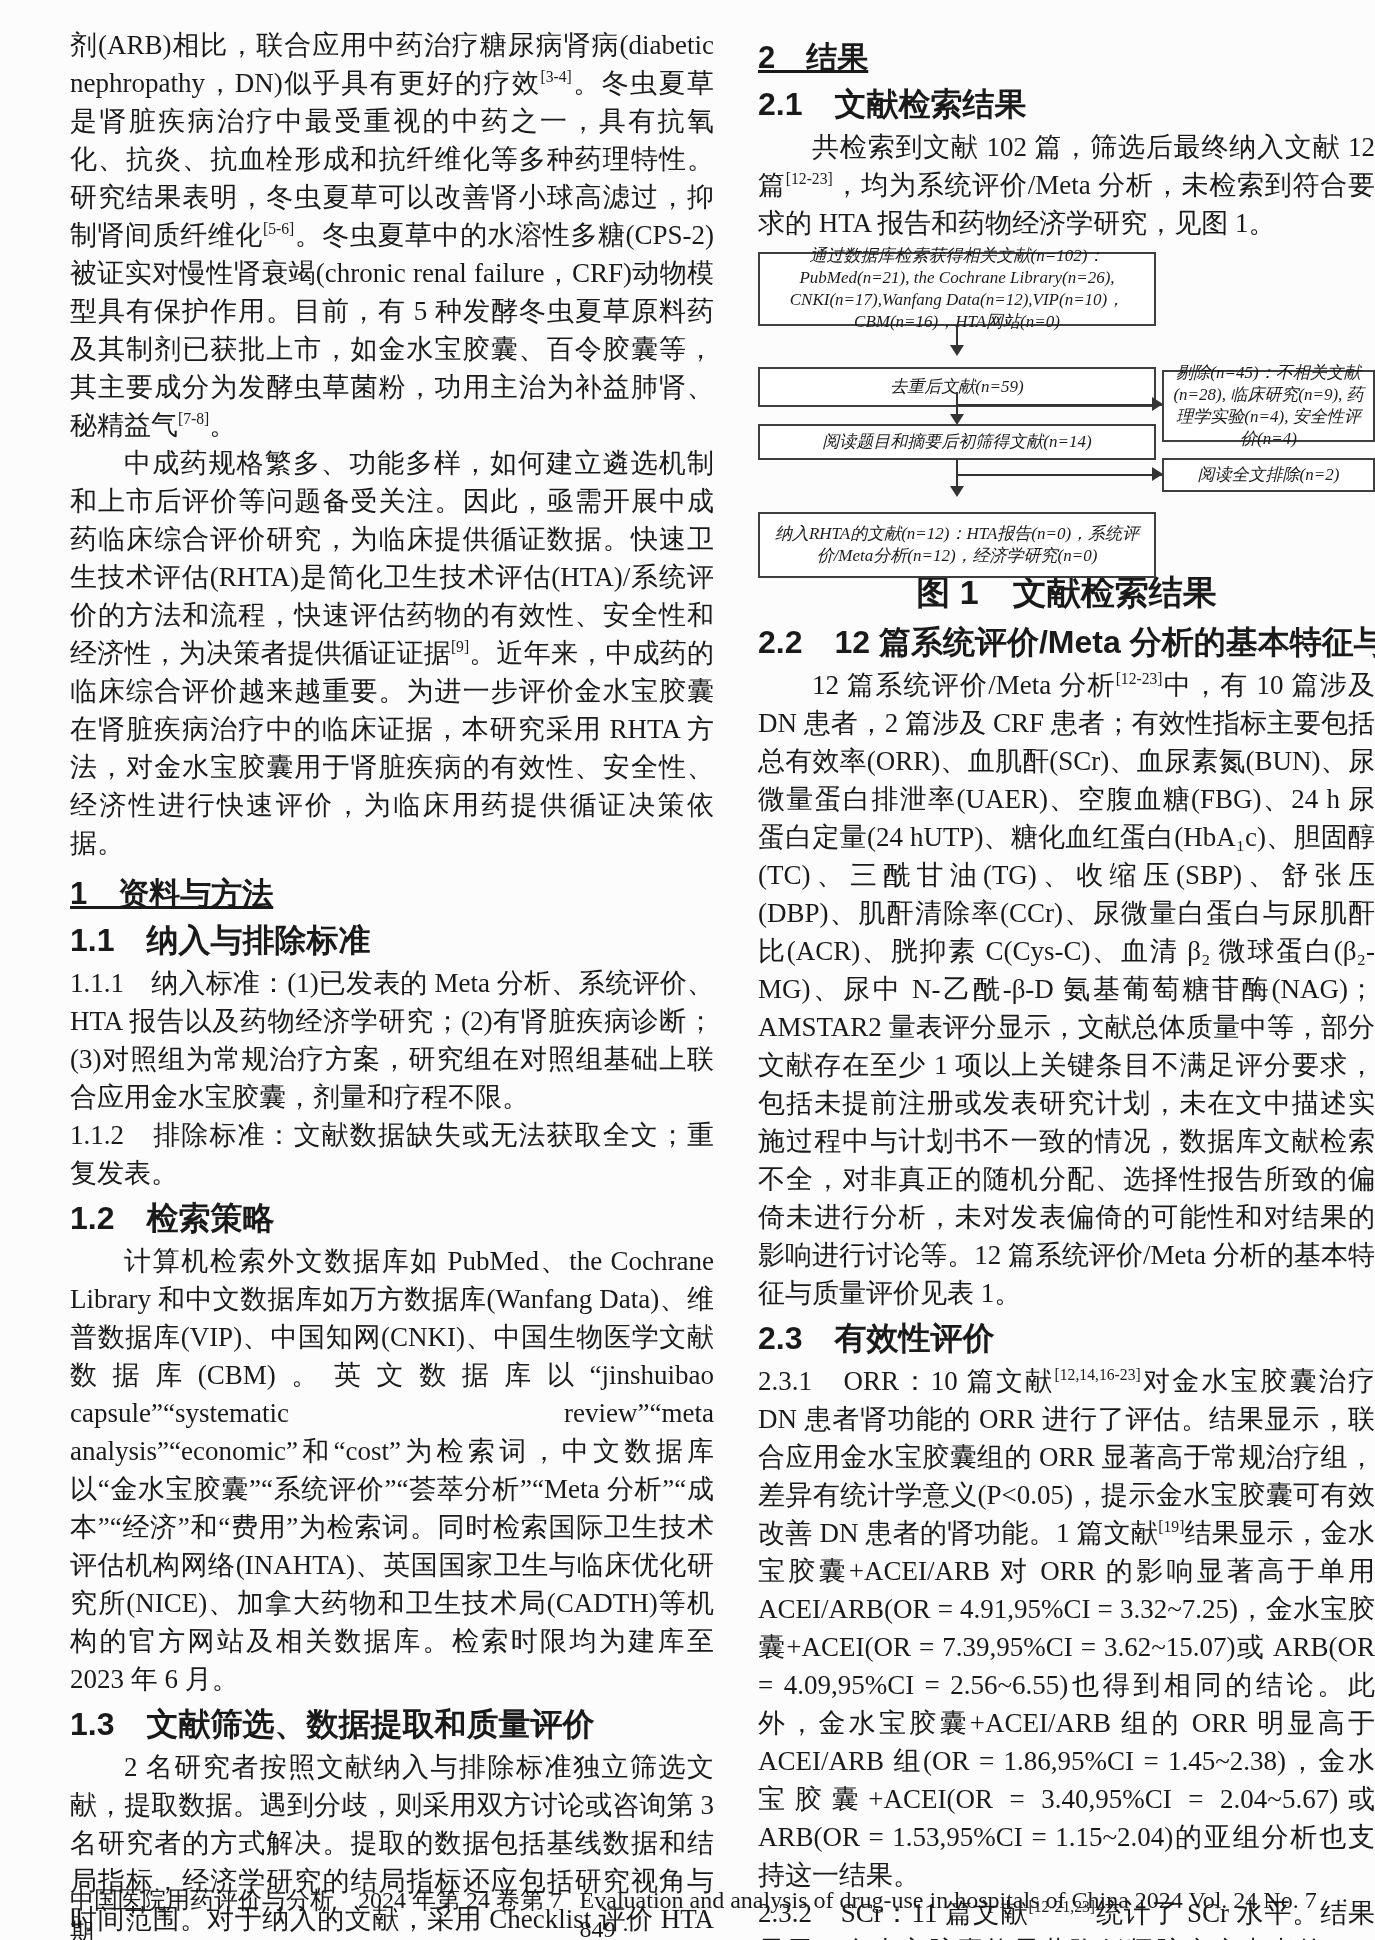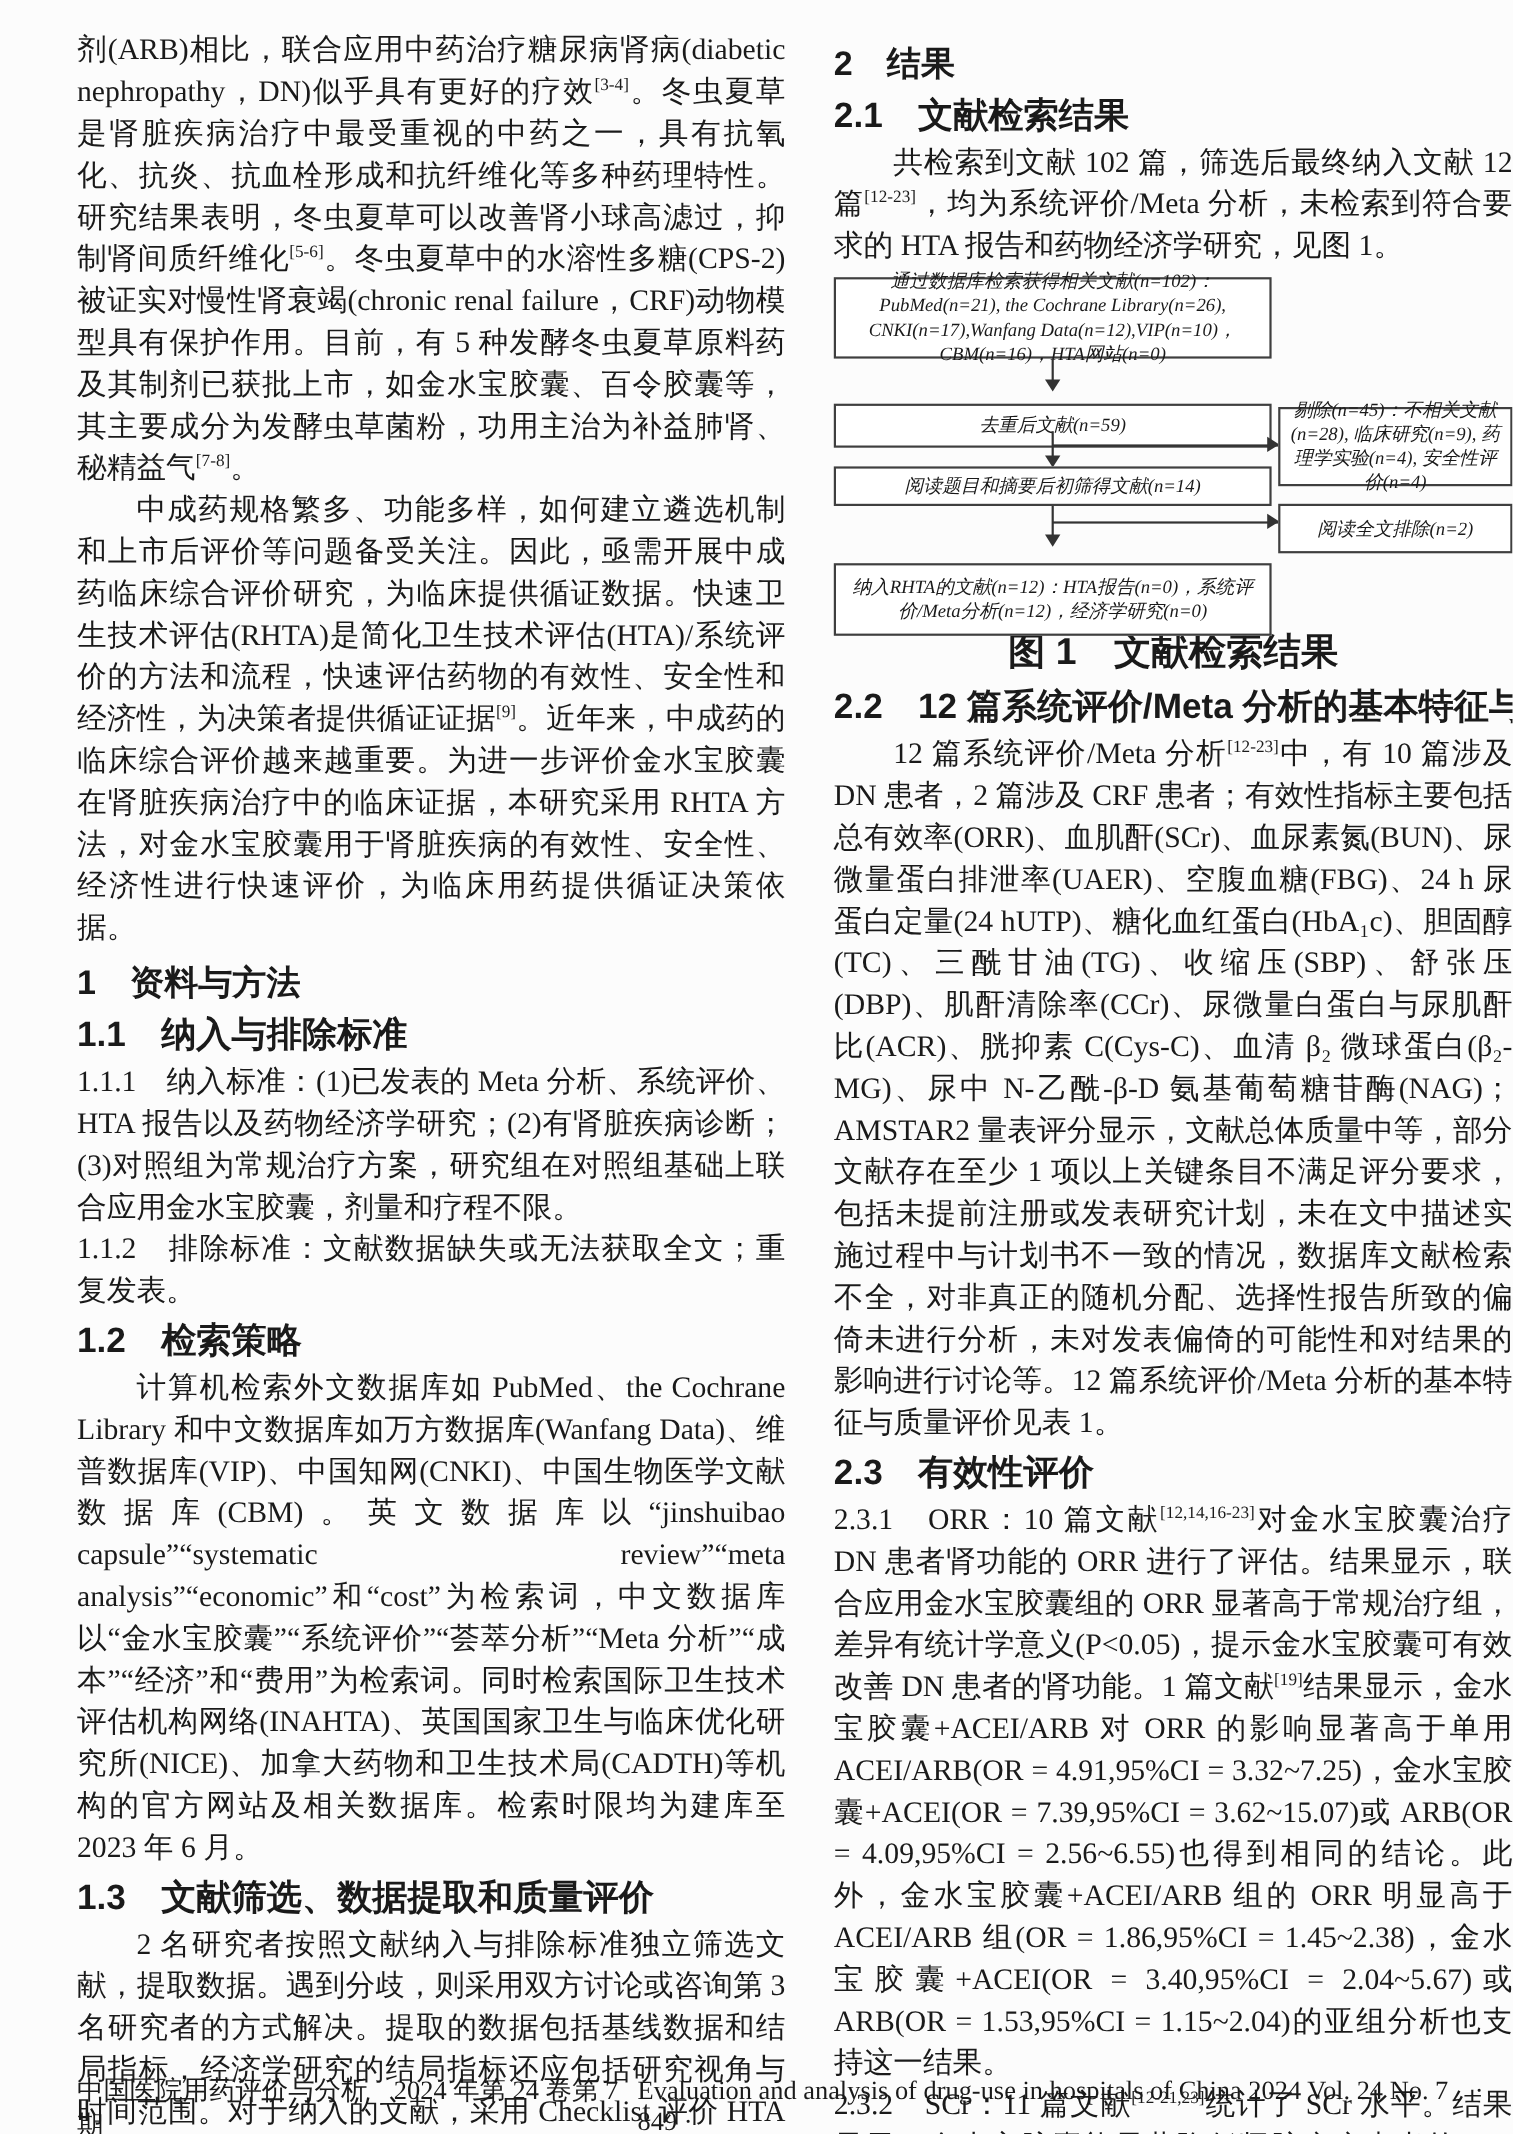--- a/index.html
+++ b/index.html
@@ -19,7 +19,7 @@
   sup{font-size:0.58em;line-height:0;}
   .h-major{
     font-family:"Liberation Sans","DejaVu Sans",sans-serif;
-    font-weight:bold;font-size:31px;line-height:40px;margin:12px 0 8px 0;
+    font-weight:bold;font-size:31px;line-height:40px;margin:12px 0 8px 0;text-decoration:underline;
   }
   .h-minor{
     font-family:"Liberation Sans","DejaVu Sans",sans-serif;

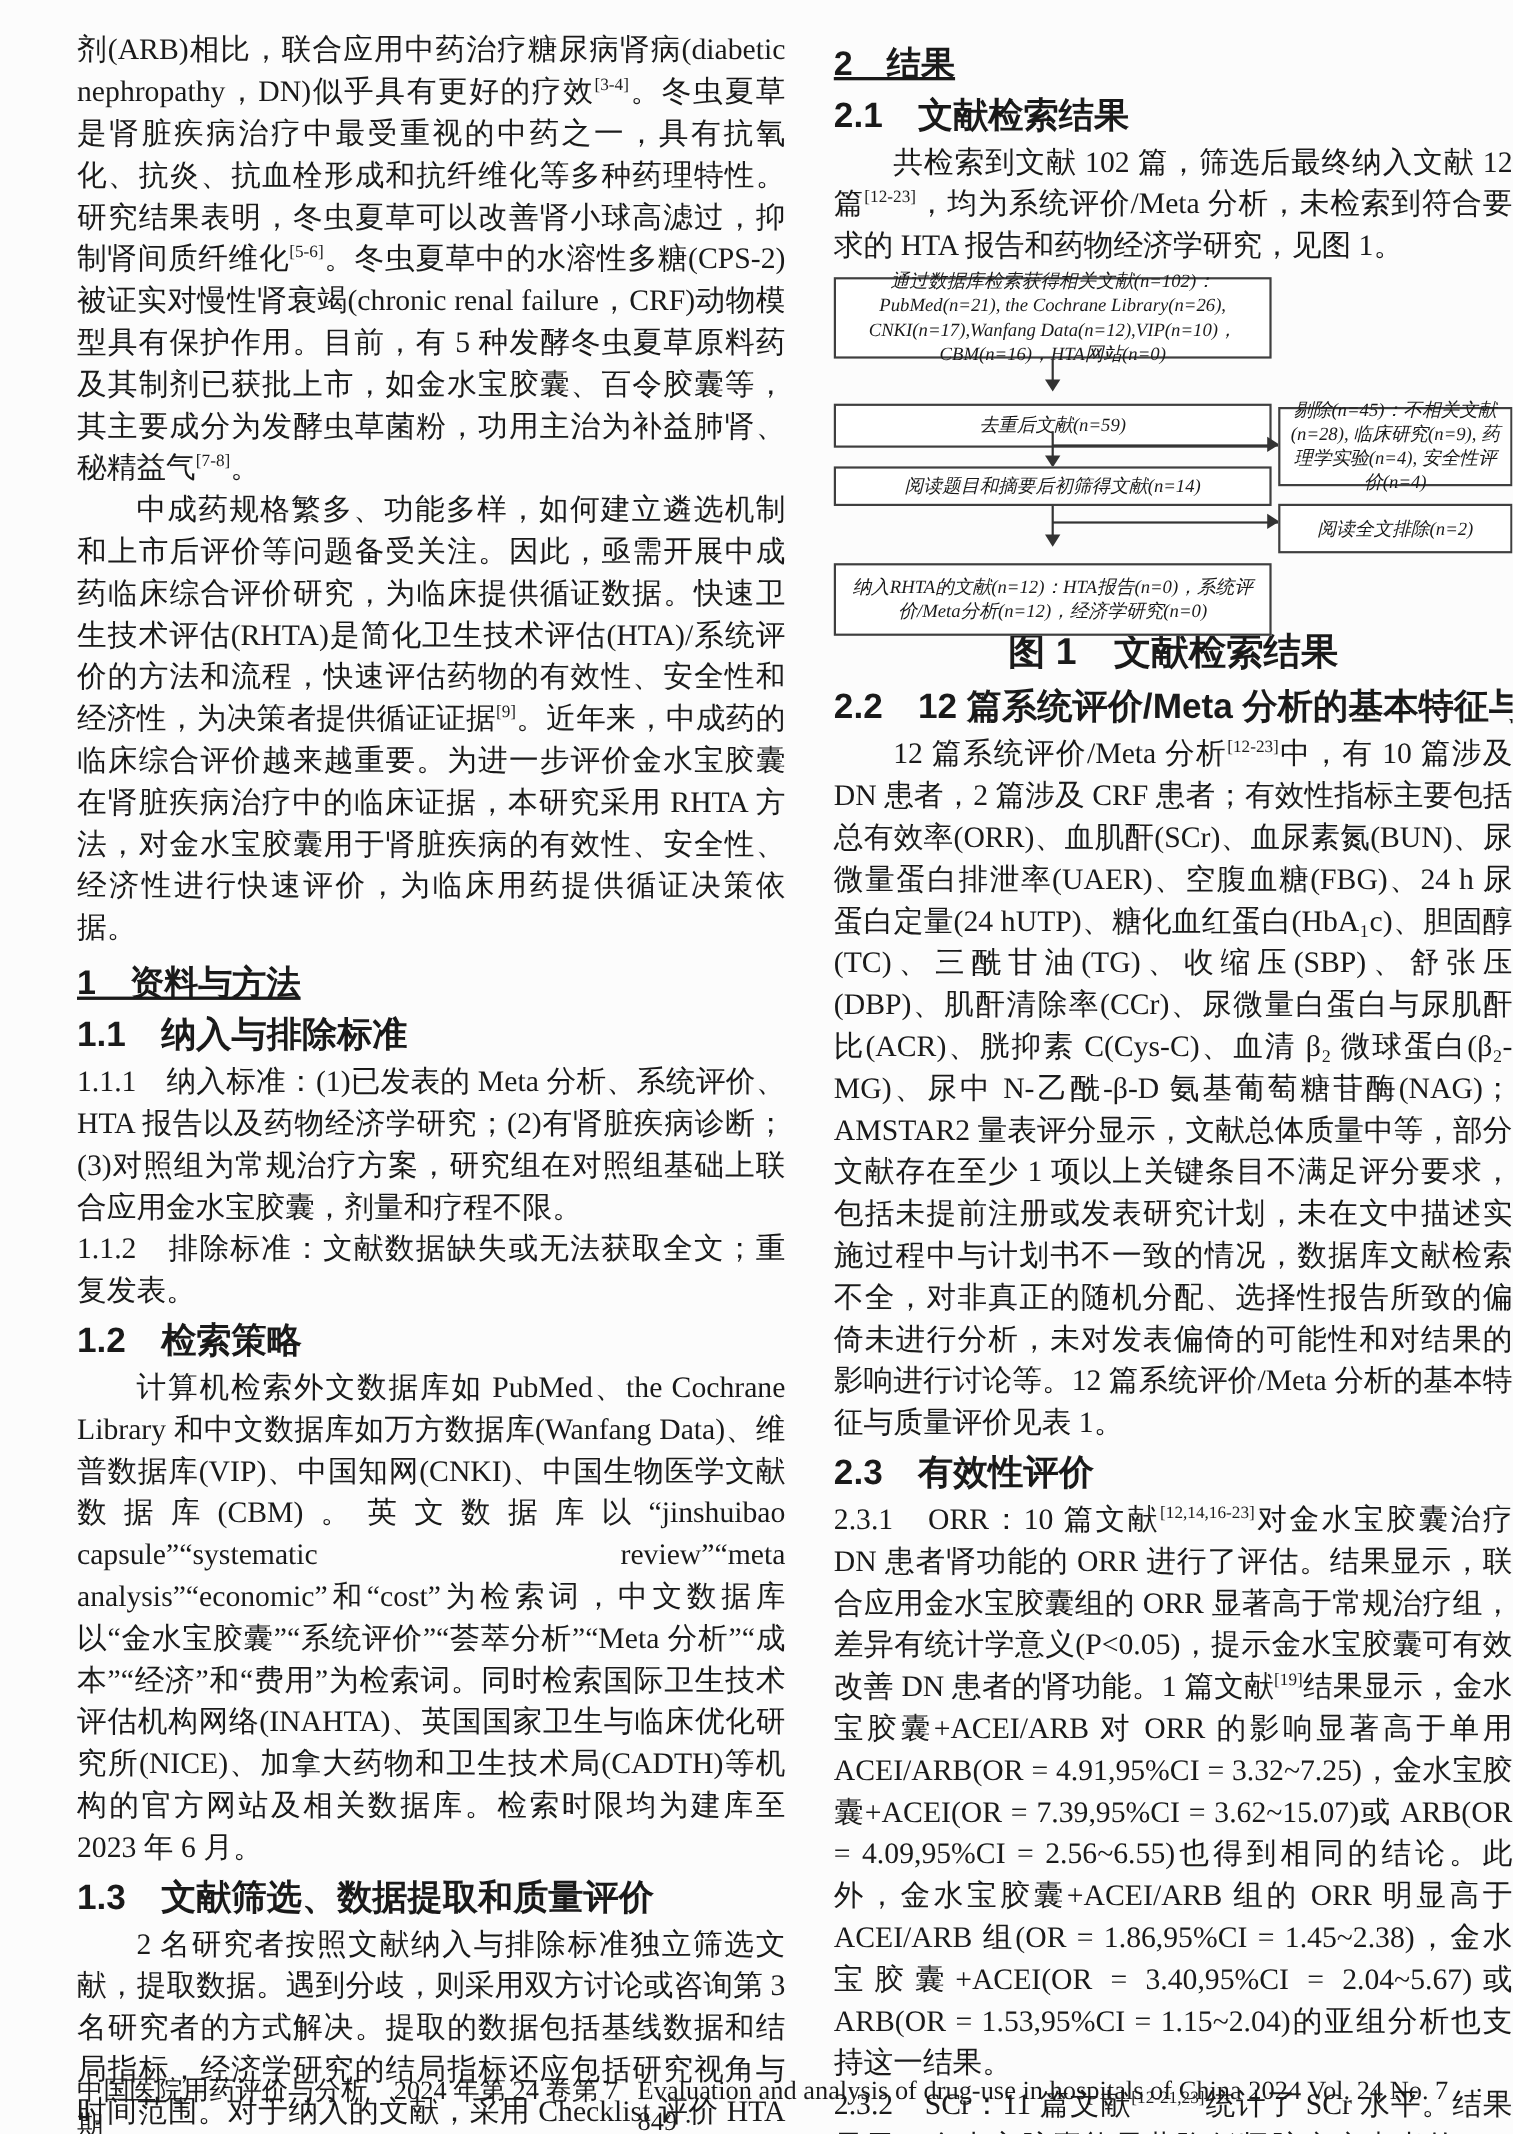--- a/index.html
+++ b/index.html
@@ -41,7 +41,7 @@
   #fc-box3{top:172px;height:36px;}
   #fc-box4{top:260px;height:66px;}
   #fc-excl1{top:118px;height:72px;}
-  #fc-excl2{top:206px;height:45px;}
+  #fc-excl2{top:206px;height:34px;}
   .vline{position:absolute;width:2px;background:#333;}
   .hline{position:absolute;height:2px;background:#333;}
   #vl1{left:198px;top:74px;height:22px;}

